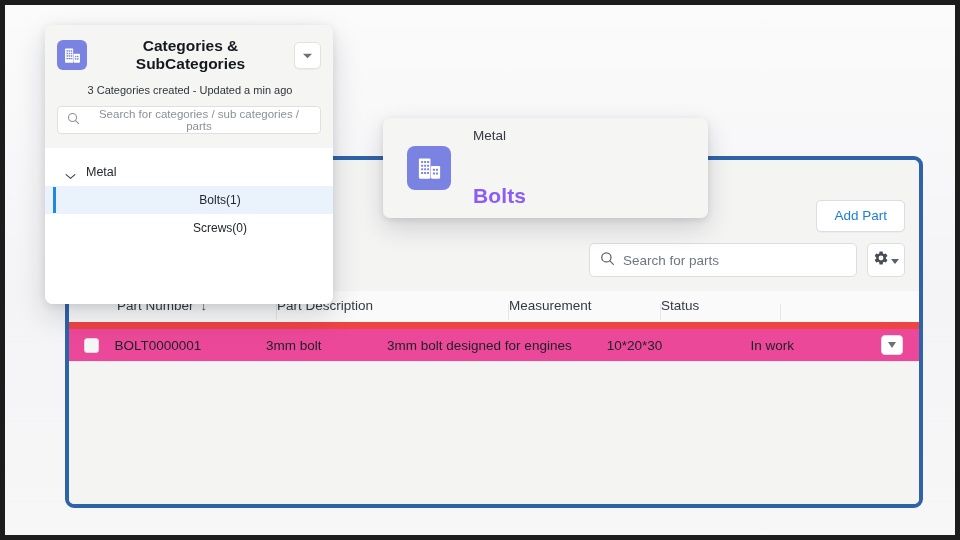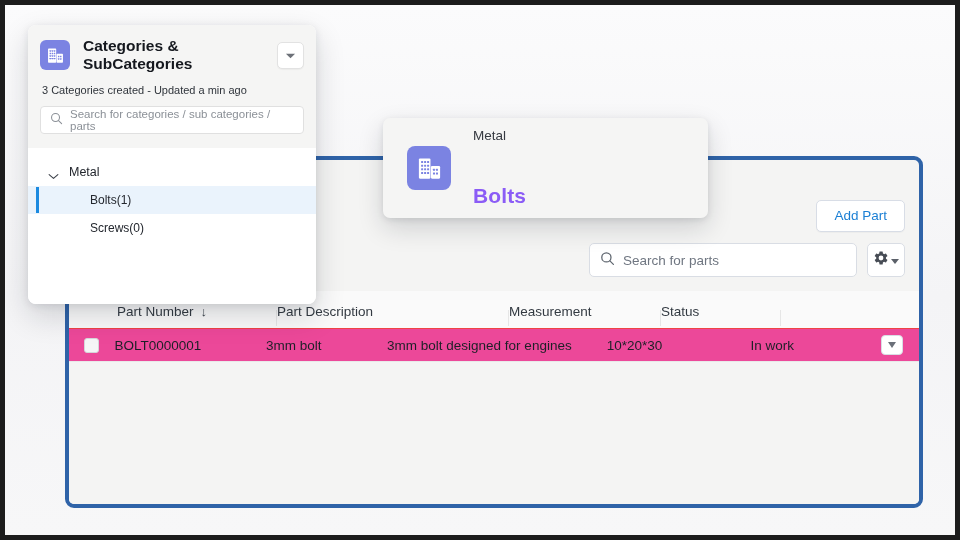--- a/index.html
+++ b/index.html
@@ -184,12 +184,13 @@
   
   #cats {
     position: absolute;
-    left: 23px; top: 20px;
+    left: 40px; top: 20px;
     width: 288px;
     border-radius: 8px;
     box-shadow: 0 12px 30px rgba(20,25,40,.16), 0 2px 8px rgba(20,25,40,.10);
     background: #ffffff;
     overflow: hidden;
+    text-align: center;
   }
   #cats-head {
     background: #f5f5f4;

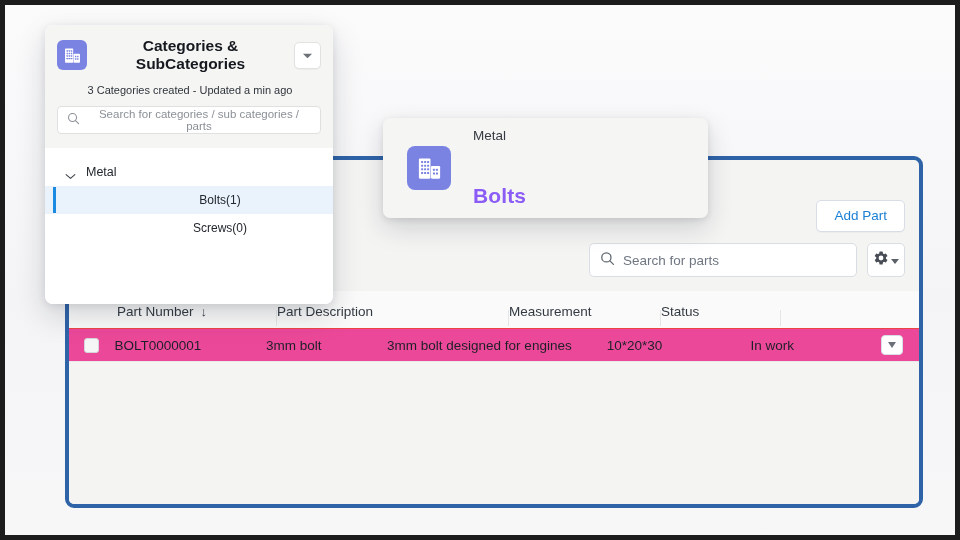--- a/index.html
+++ b/index.html
@@ -103,7 +103,7 @@
     height: 38px;
     align-items: flex-end;
     background: #fafafa;
-    border-bottom: 1px solid #ef4444;
+    border-bottom: 7px solid #ef4444;
   }
   .th {
     font-size: 13.5px;

